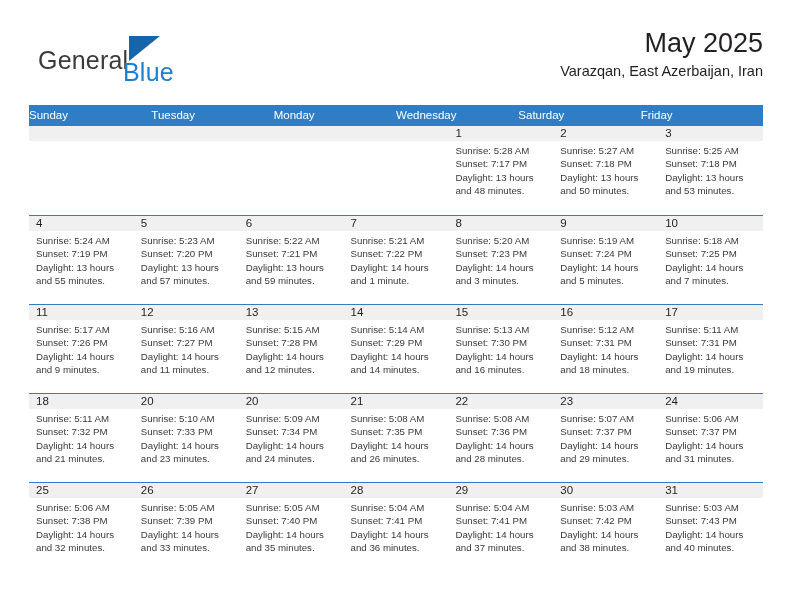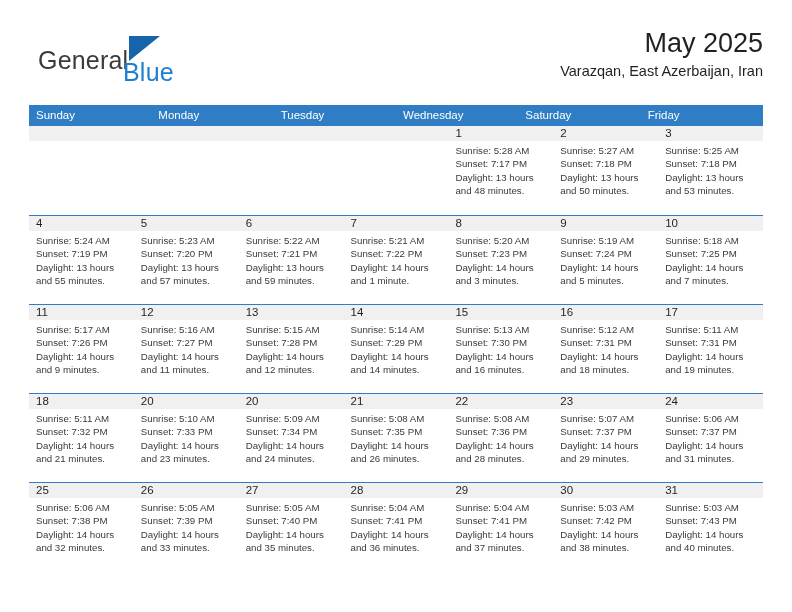--- a/index.html
+++ b/index.html
@@ -101,7 +101,7 @@
     color: #ffffff;
     font-size: 11.5px;
     line-height: 21px;
-    padding-left: 7px;
+    padding-left: 0;
     box-sizing: border-box;
     white-space: nowrap;
   }

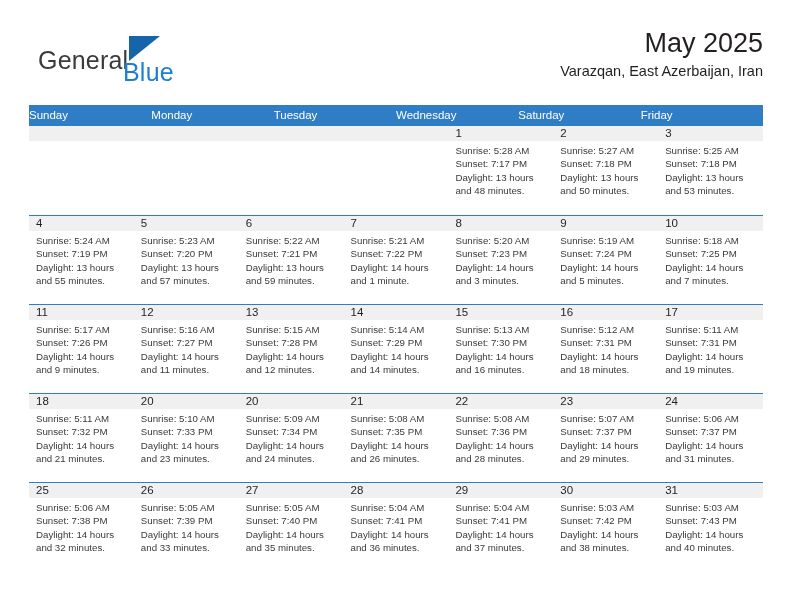--- a/index.html
+++ b/index.html
@@ -165,8 +165,8 @@
   <div class="calendar">
     <div class="dow-row" id="dow-row">
         <div class="dow">Sunday</div>
+        <div class="dow">Tuesday</div>
         <div class="dow">Monday</div>
-        <div class="dow">Tuesday</div>
         <div class="dow">Wednesday</div>
         <div class="dow">Saturday</div>
         <div class="dow">Friday</div>

